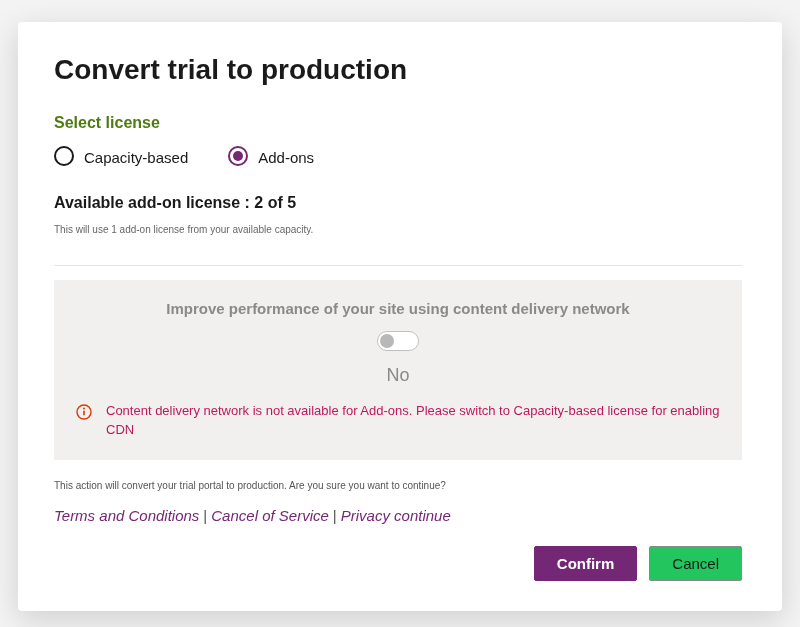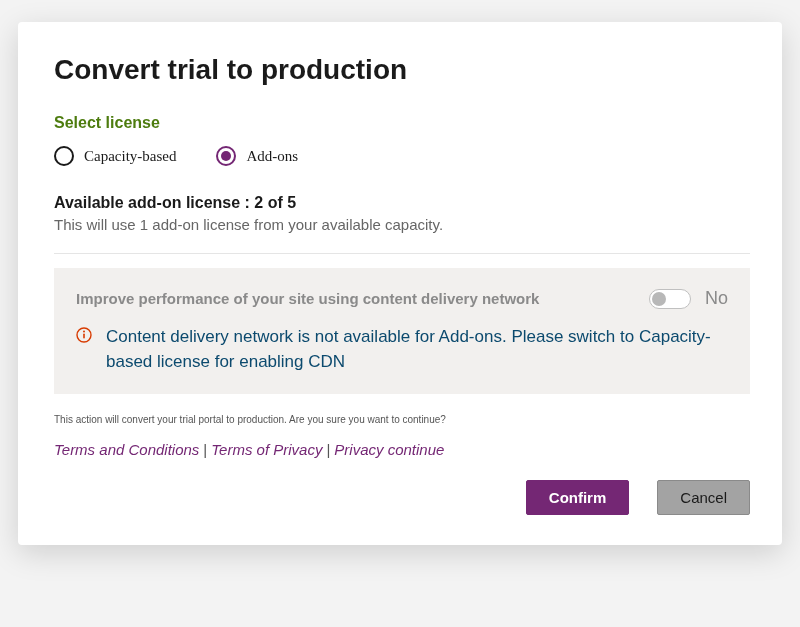--- a/index.html
+++ b/index.html
@@ -19,7 +19,7 @@
       background: #ffffff;
       border-radius: 4px;
       box-shadow: 0 8px 30px rgba(0,0,0,0.15);
-      padding: 32px 32px 30px 36px;
+      padding: 32px 40px 30px 36px;
     }
     .modal-title {
       font-size: 28px;

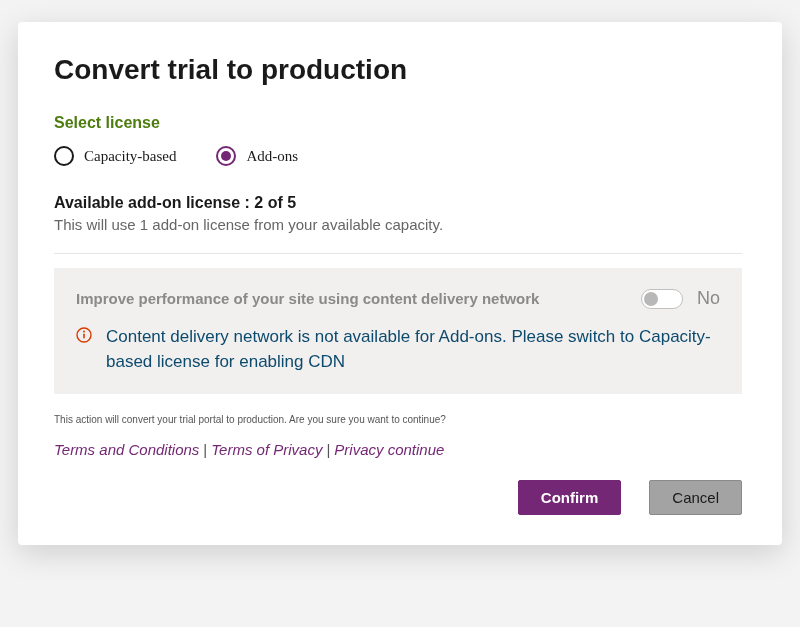--- a/index.html
+++ b/index.html
@@ -40,10 +40,9 @@
     }
     .radio-option {
       display: flex;
-      align-items: center;
+      align-items: flex-end;
       gap: 10px;
       cursor: pointer;
-      font-family: Liberation Serif, serif;
     }
     .radio-circle {
       width: 20px;

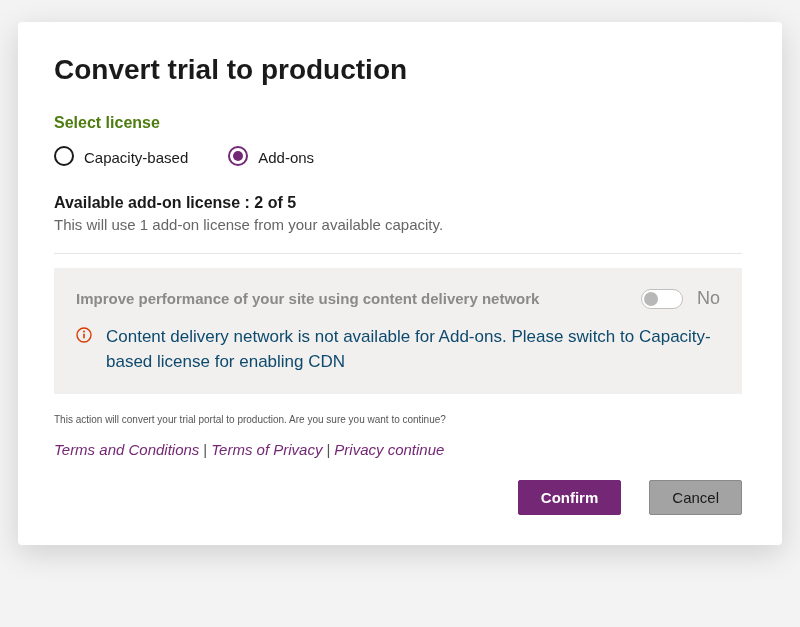--- a/index.html
+++ b/index.html
@@ -71,7 +71,7 @@
       font-size: 16px;
       font-weight: 600;
       color: #1a1a1a;
-      margin-bottom: 4px;
+      margin-bottom: 12px;
     }
     .desc-line {
       font-size: 15px;

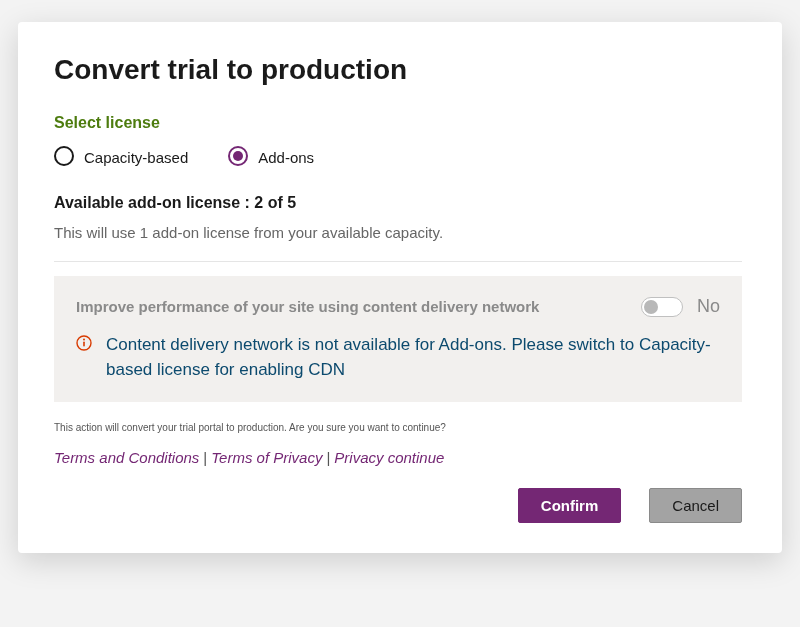--- a/index.html
+++ b/index.html
@@ -74,9 +74,9 @@
       margin-bottom: 12px;
     }
     .desc-line {
-      font-size: 15px;
+      font-size: 10px;
       color: #666;
-      margin-bottom: 20px;
+      margin-bottom: 30px;
     }
     .divider {
       border: none;

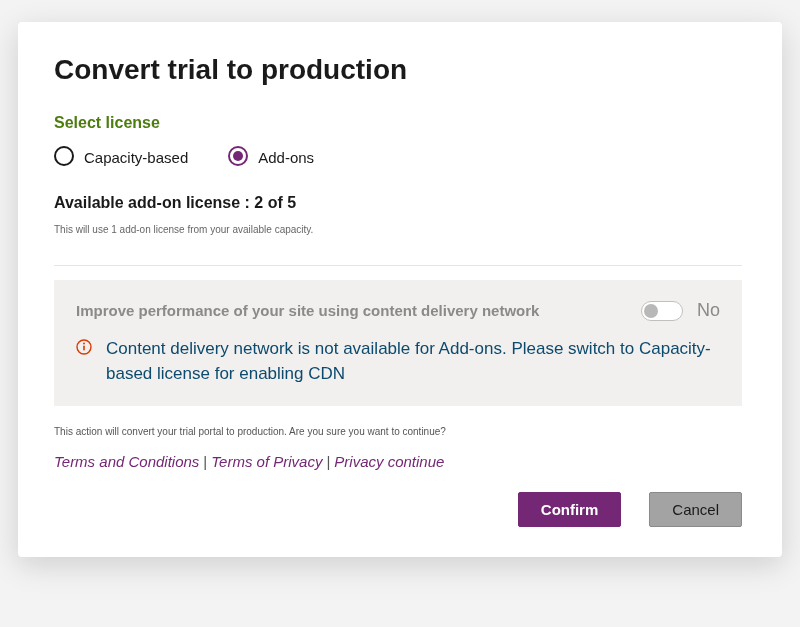--- a/index.html
+++ b/index.html
@@ -93,6 +93,7 @@
       align-items: center;
       gap: 14px;
       margin-bottom: 16px;
+      flex-direction: column;
     }
     .toggle-label {
       flex: 1;

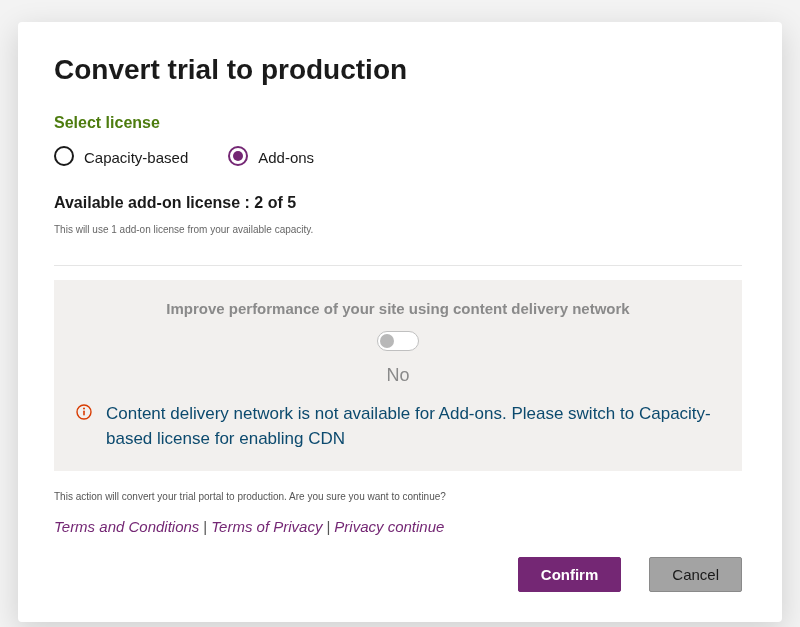--- a/index.html
+++ b/index.html
@@ -135,8 +135,8 @@
       margin-top: 2px;
     }
     .warn-text {
-      font-size: 17px;
-      color: #0c4a6e;
+      font-size: 13px;
+      color: #be185d;
       line-height: 1.45;
     }
     .confirm-line {

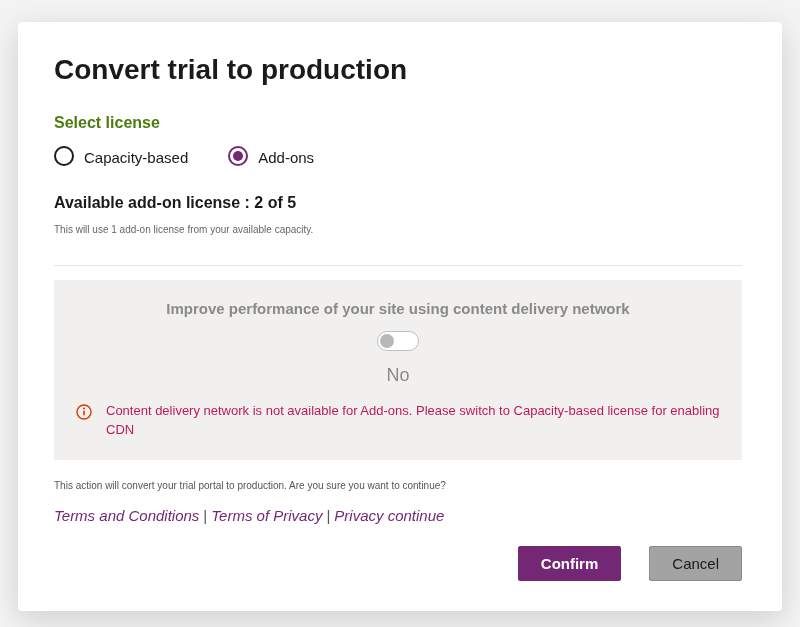--- a/index.html
+++ b/index.html
@@ -231,7 +231,7 @@
   <div class="confirm-line">This action will convert your trial portal to production. Are you sure you want to continue?</div>
 
   <div class="links-row">
-    <a href="#">Terms and Conditions</a><span class="sep">|</span><a href="#">Terms of Privacy</a><span class="sep">|</span><a href="#">Privacy continue</a>
+    <a href="#">Terms and Conditions</a><span class="sep">|</span><a href="#">Cancel of Service</a><span class="sep">|</span><a href="#">Privacy continue</a>
   </div>
 
   <div class="button-row">

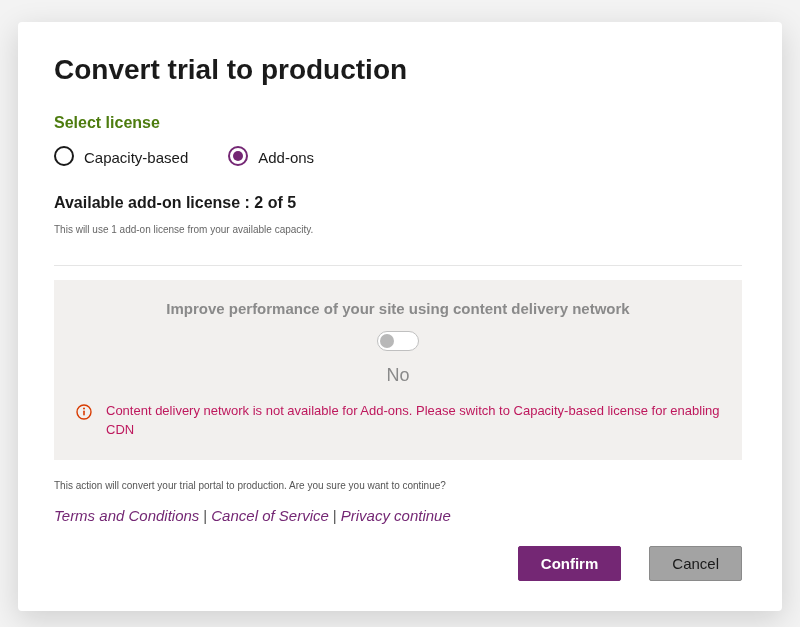--- a/index.html
+++ b/index.html
@@ -162,7 +162,7 @@
     .button-row {
       display: flex;
       justify-content: flex-end;
-      gap: 28px;
+      gap: 12px;
     }
     .btn {
       font-size: 15px;

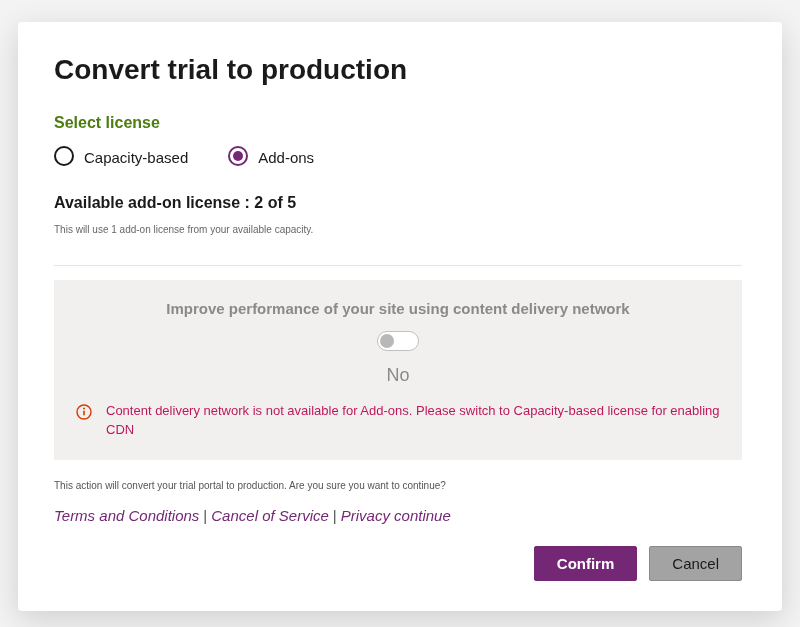--- a/index.html
+++ b/index.html
@@ -178,7 +178,7 @@
       font-weight: 600;
     }
     .btn-secondary {
-      background: #a3a3a3;
+      background: #22c55e;
       color: #1a1a1a;
       border: 1px solid #8a8a8a;
     }

